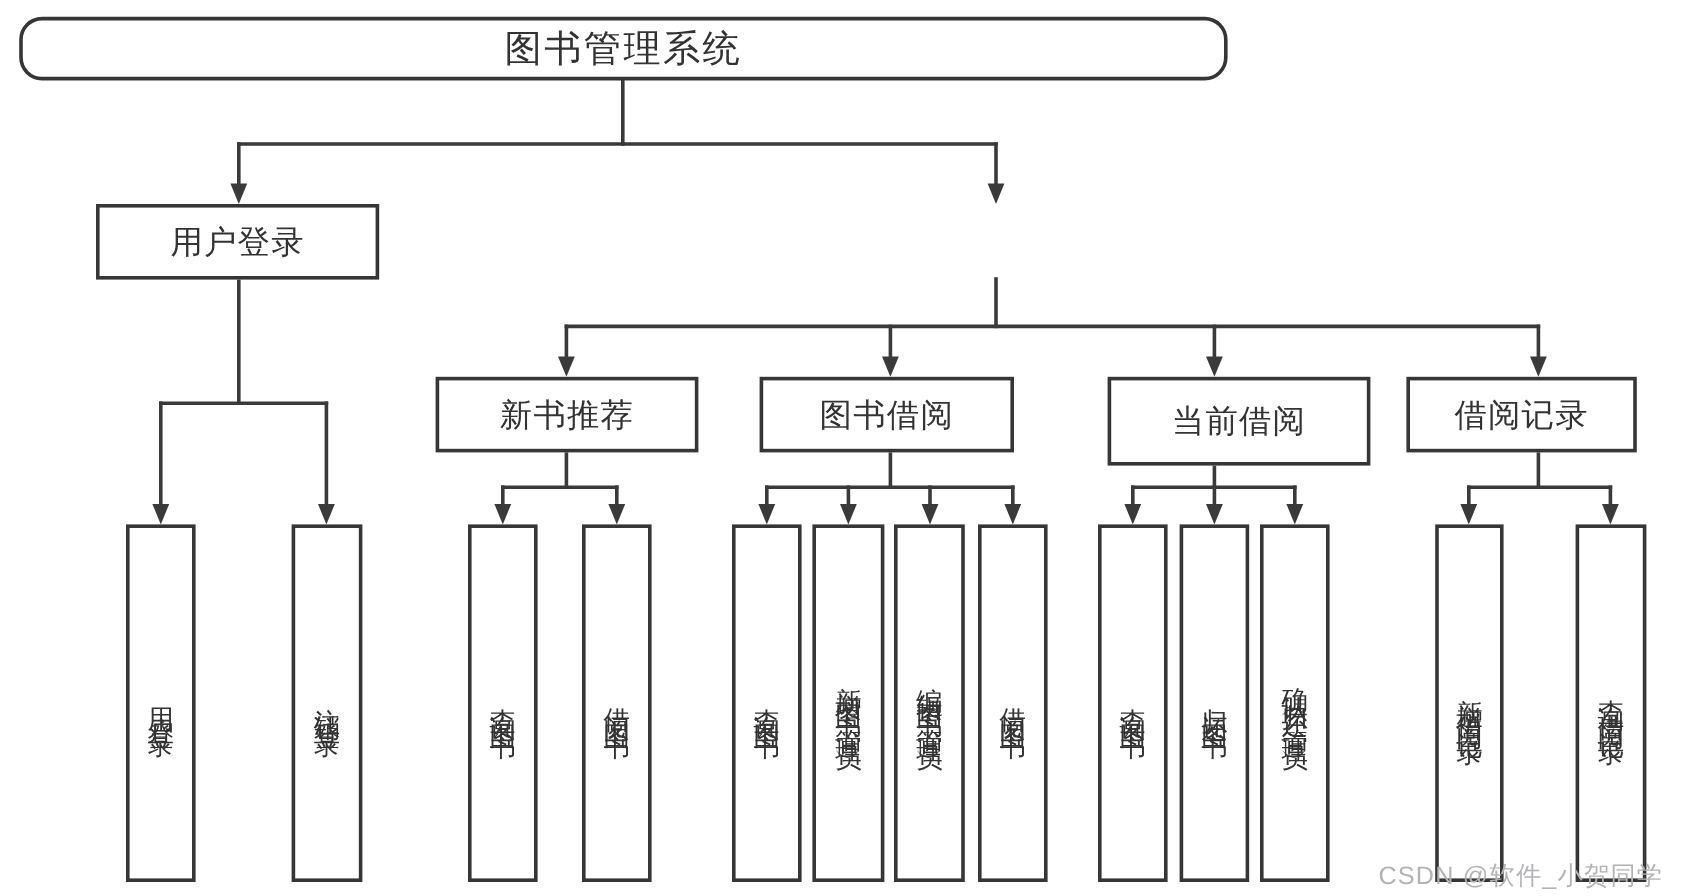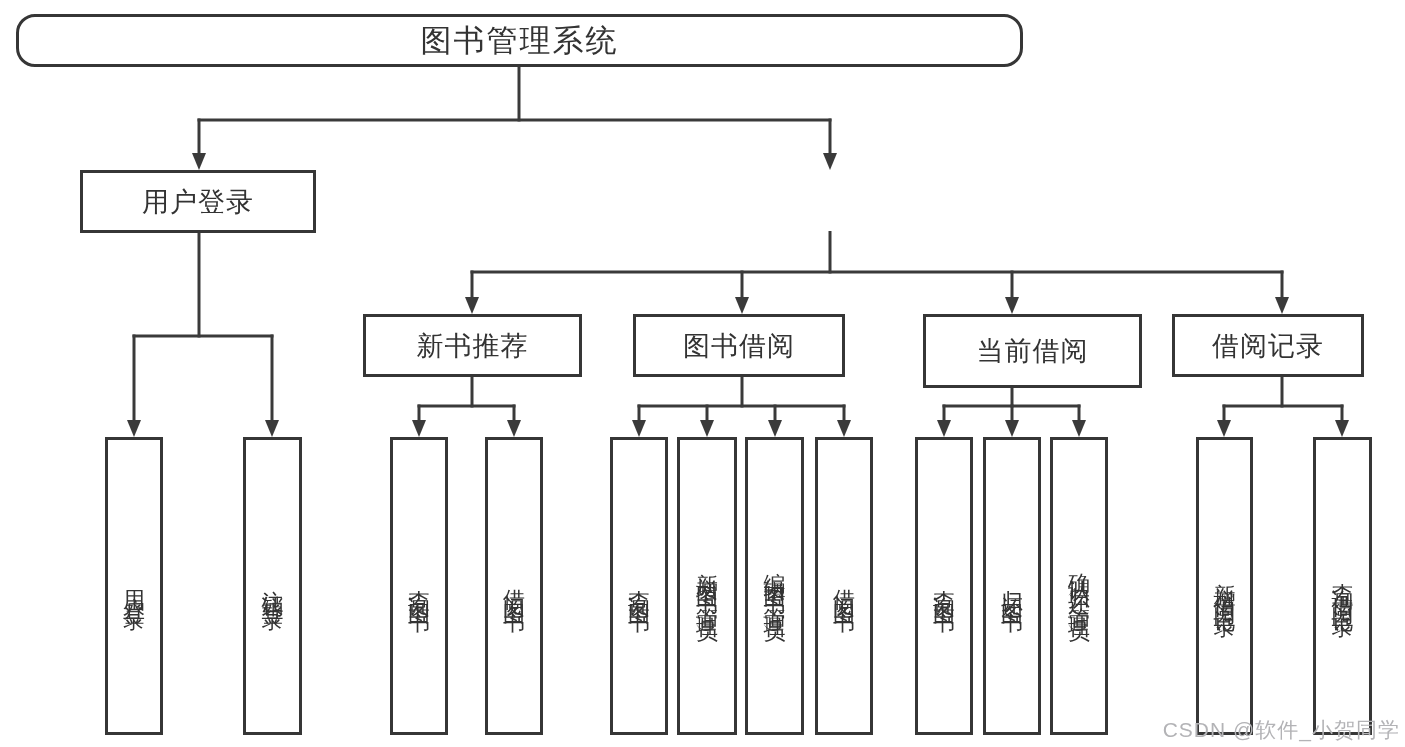--- a/index.html
+++ b/index.html
@@ -39,7 +39,7 @@
   }
   .watermark {
     position: absolute;
-    right: 5px;
+    right: 19px;
     top: 716px;
     font-size: 21px;
     color: #b3b3b6;

